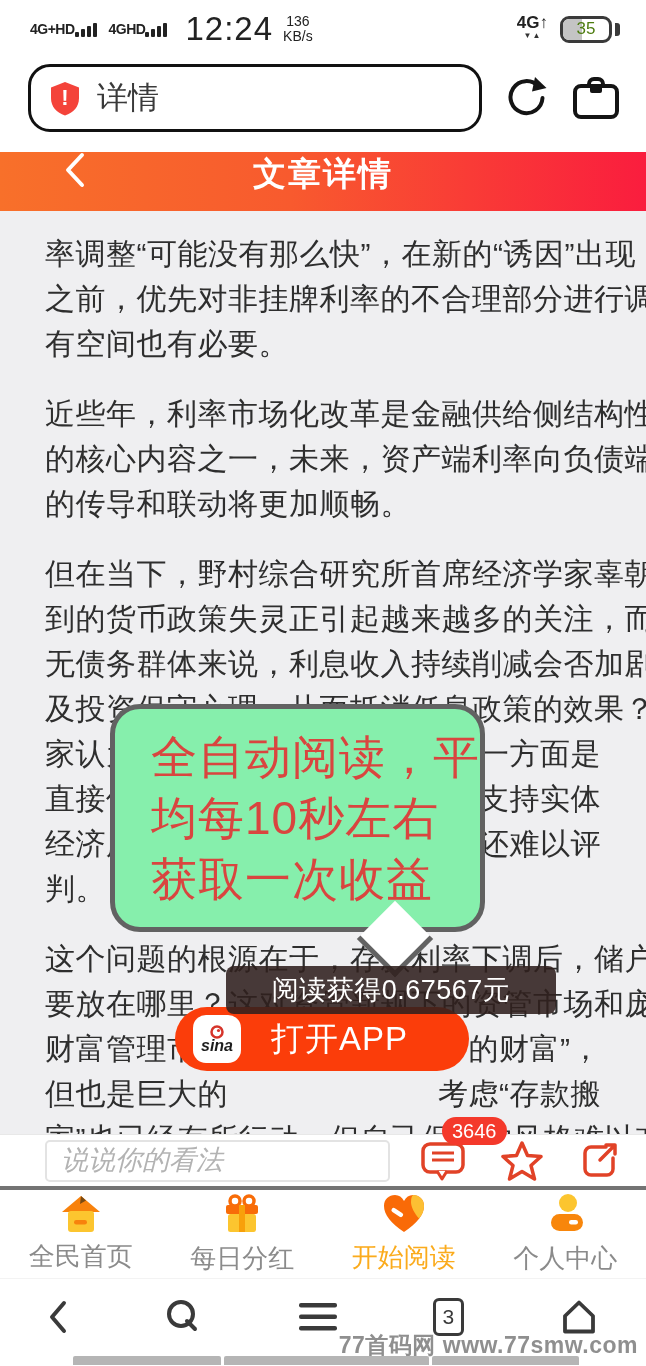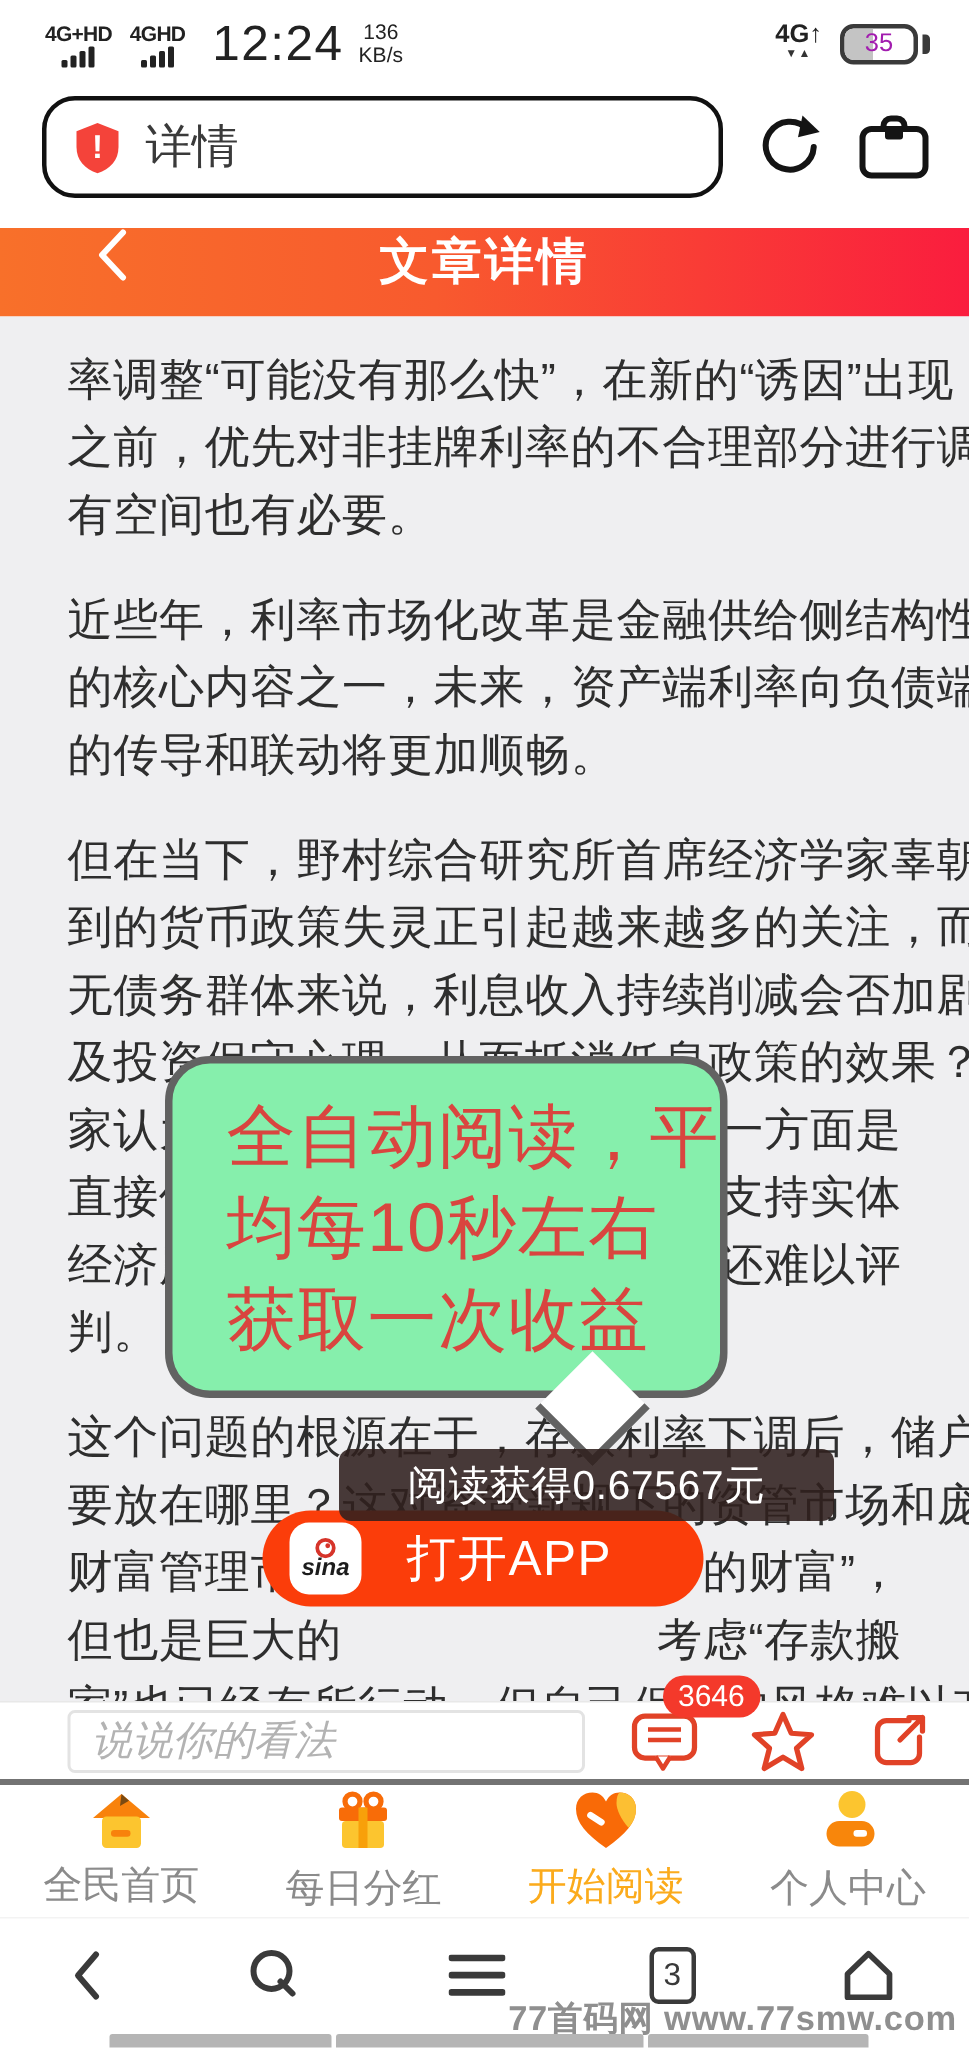--- a/index.html
+++ b/index.html
@@ -9,7 +9,7 @@
 
   
   .status-bar { height:52px; display:flex; align-items:center; padding:6px 26px 0 30px; background:#fff; color:#222; }
-  .sig-group { display:flex; flex-direction:column; align-items:center; margin-right:12px; }
+  .sig-group { display:flex; flex-direction:row; align-items:center; margin-right:12px; }
   .sig-label { font-size:14px; font-weight:bold; letter-spacing:-0.5px; }
   .sig-bars { display:flex; align-items:flex-end; gap:2px; margin-top:1px; }
   .sig-bars i { display:block; width:4px; background:#222; border-radius:1px; }

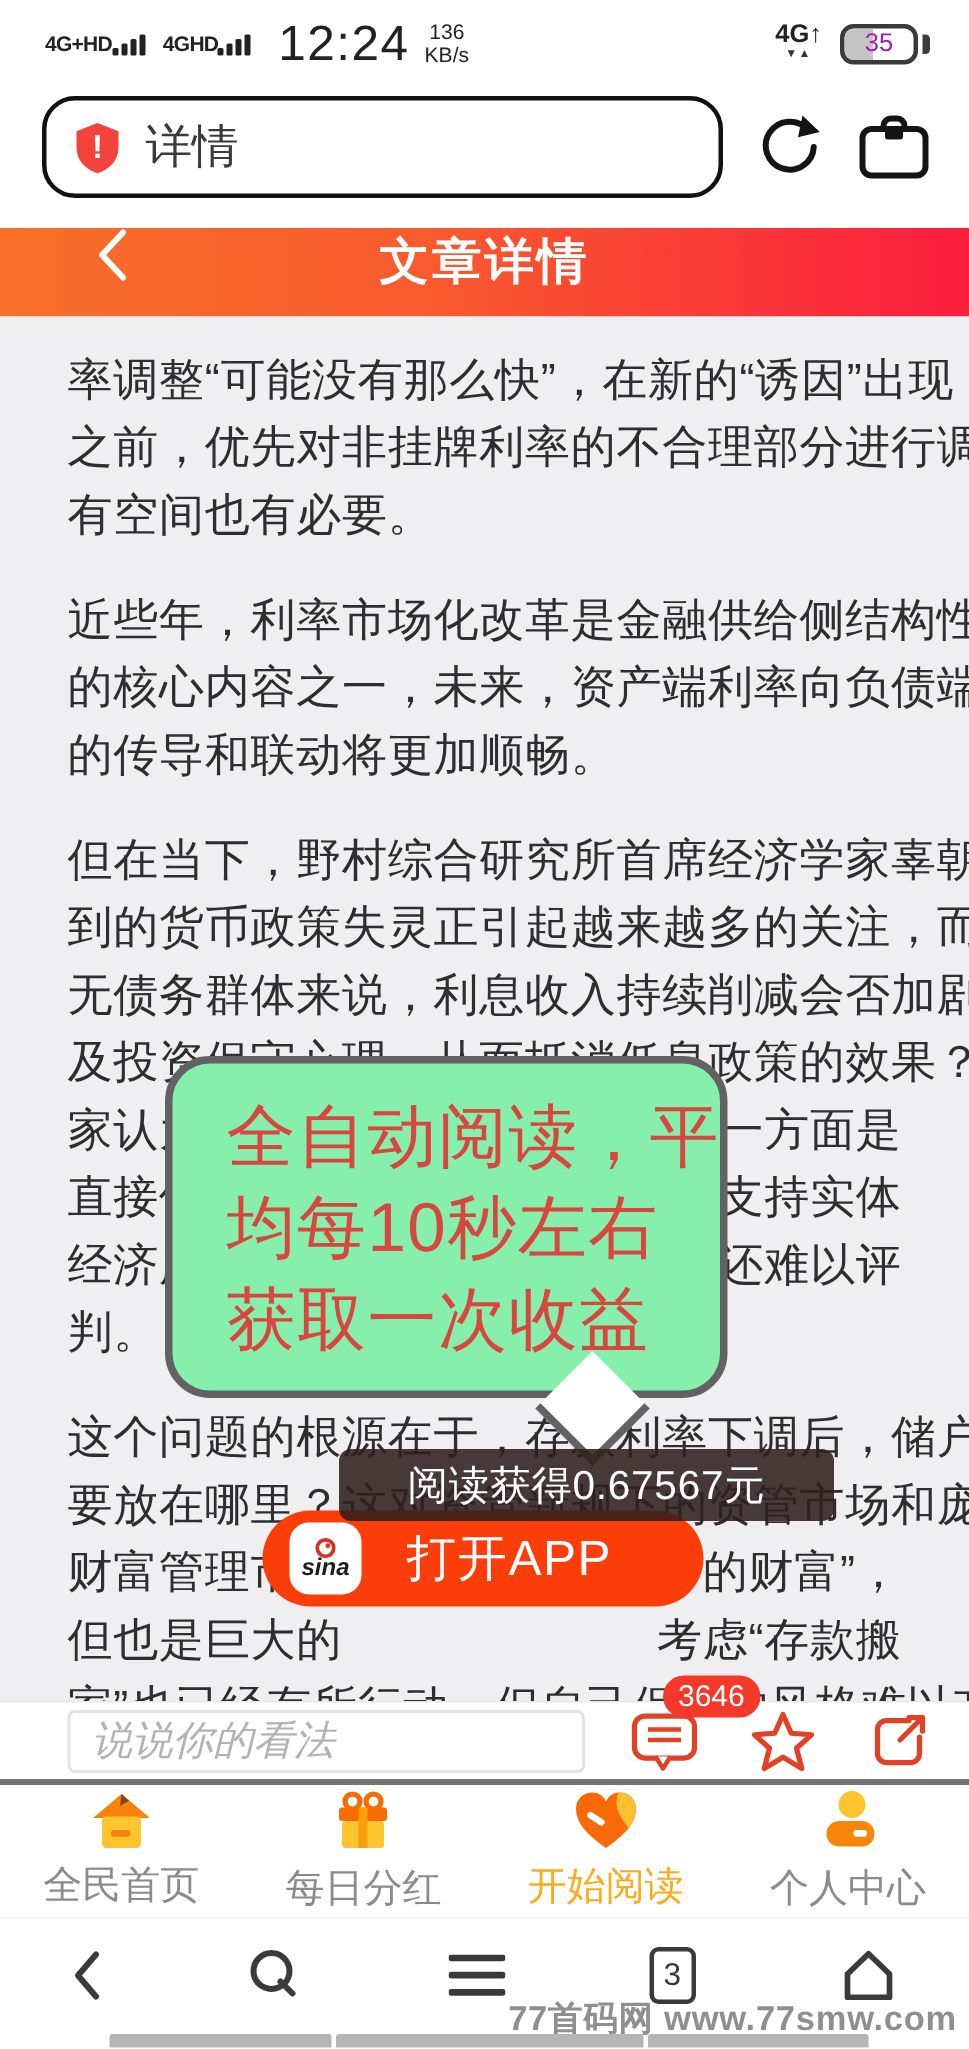--- a/index.html
+++ b/index.html
@@ -23,7 +23,7 @@
   .net-right .a { font-size:8px; letter-spacing:1px; color:#333; }
   .battery { position:relative; width:52px; height:27px; border:3px solid #3a3a3a; border-radius:9px; display:flex; align-items:center; justify-content:center; overflow:hidden; background:#fff; }
   .battery .fill { position:absolute; left:0; top:0; bottom:0; width:42%; background:#c4c4c4; }
-  .battery .lvl { position:relative; font-size:17px; color:#a21caf; }
+  .battery .lvl { position:relative; font-size:17px; color:#4d7c0f; }
   .battery-nub { width:5px; height:13px; background:#3a3a3a; border-radius:0 3px 3px 0; margin-left:-9px; }
 
   

